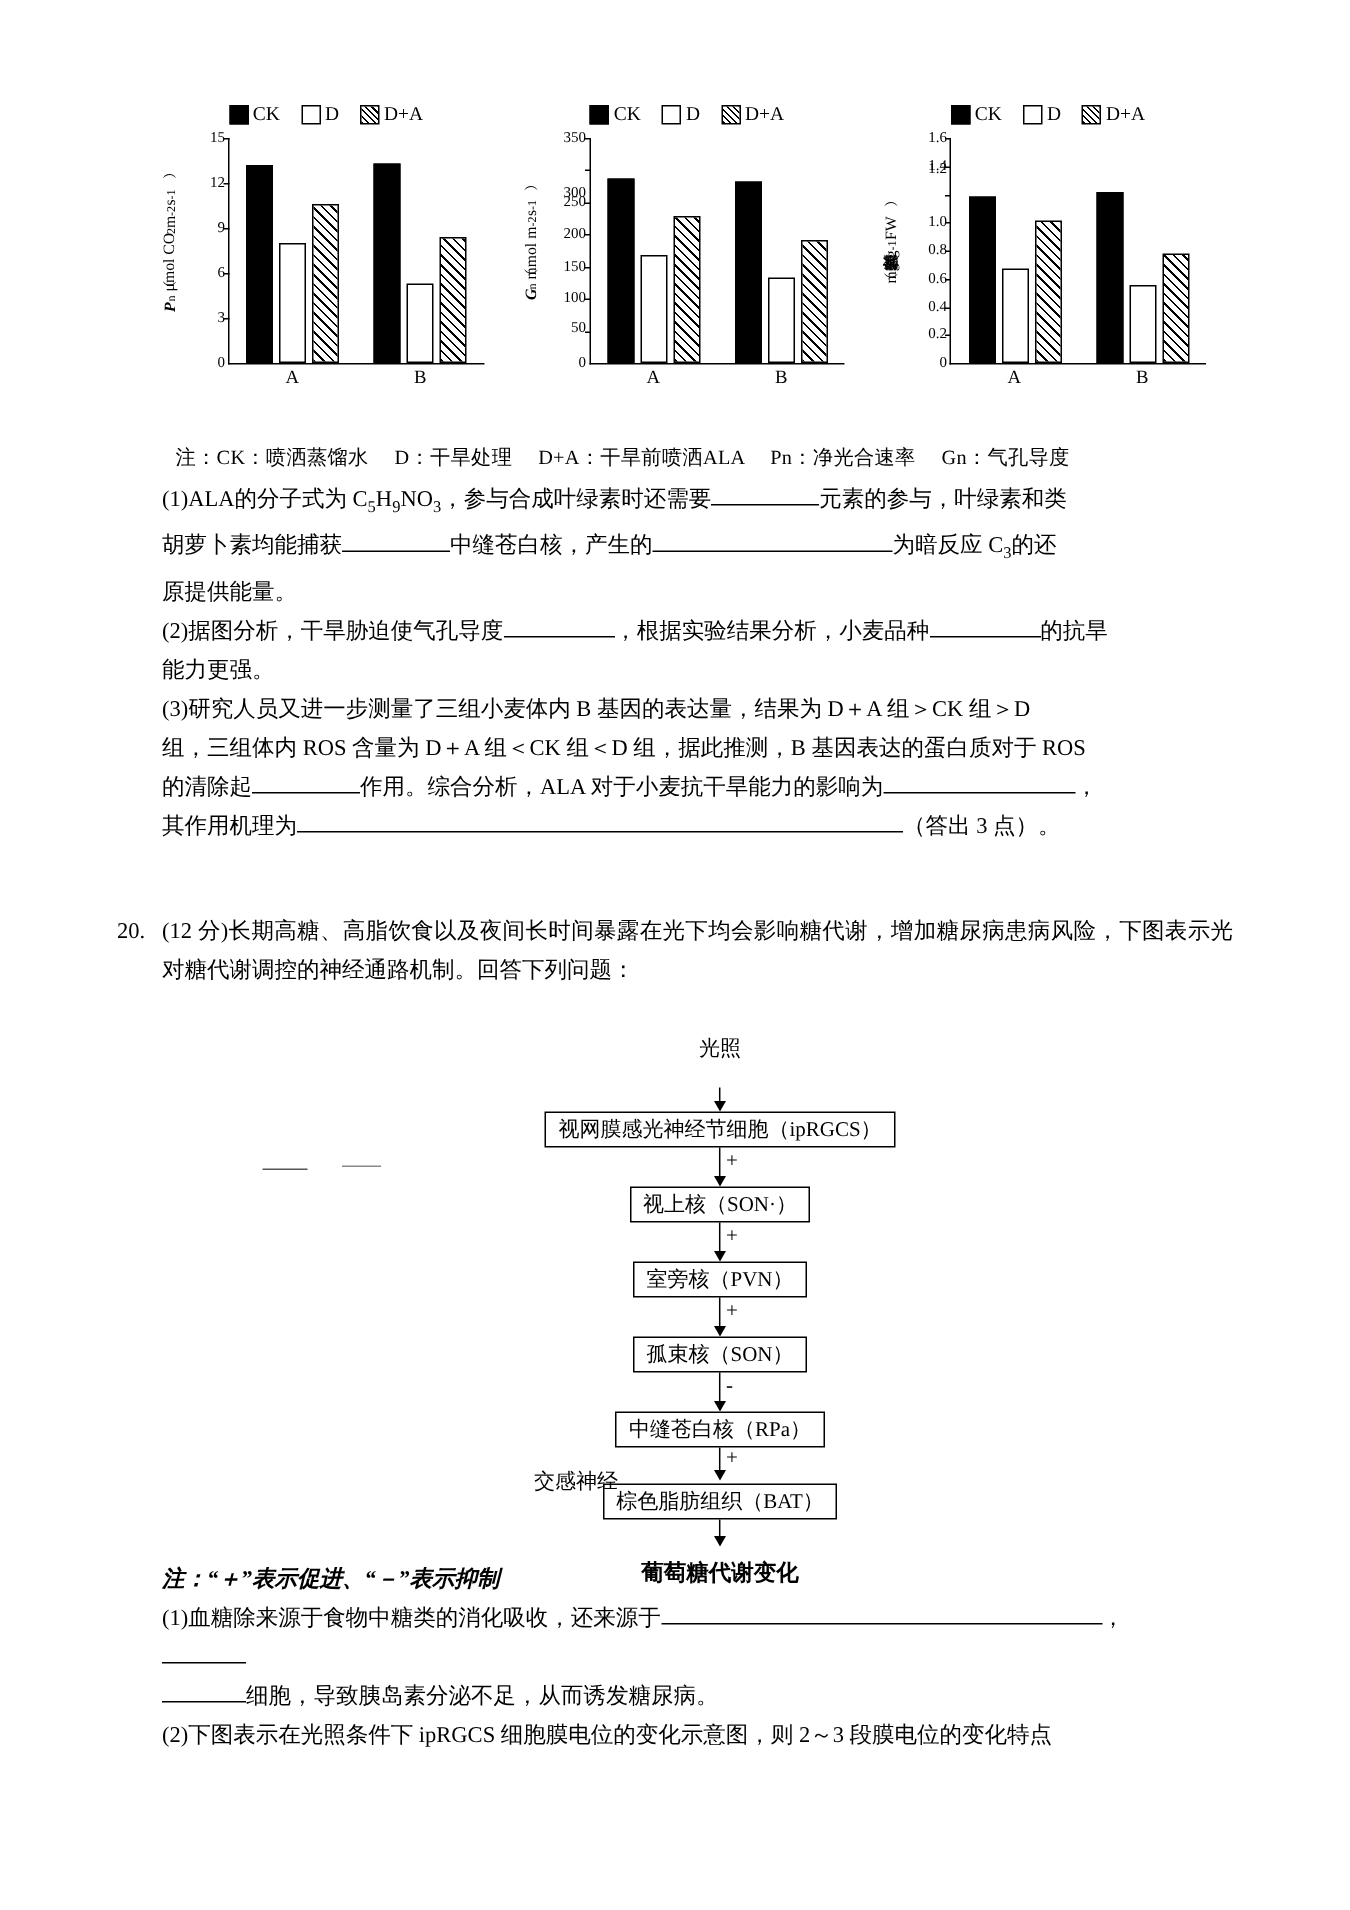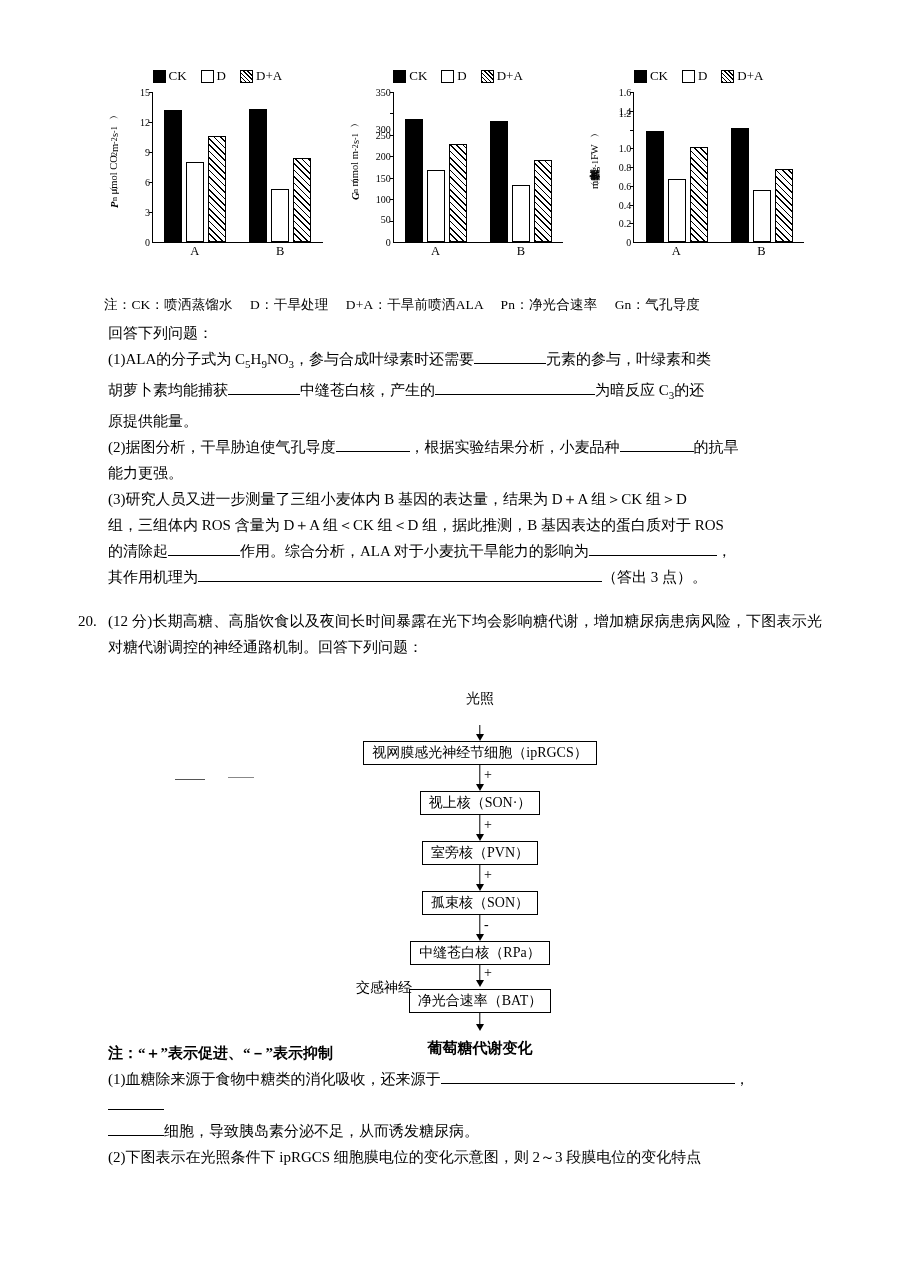--- a/index.html
+++ b/index.html
@@ -62,7 +62,7 @@
 
   
   .note{
-    position:absolute;left:104px;top:296px;width:720px;font-size:13.5px;
+    position:absolute;left:117px;top:296px;width:720px;font-size:13.5px;
     letter-spacing:0.2px;
   }
   .body-text{

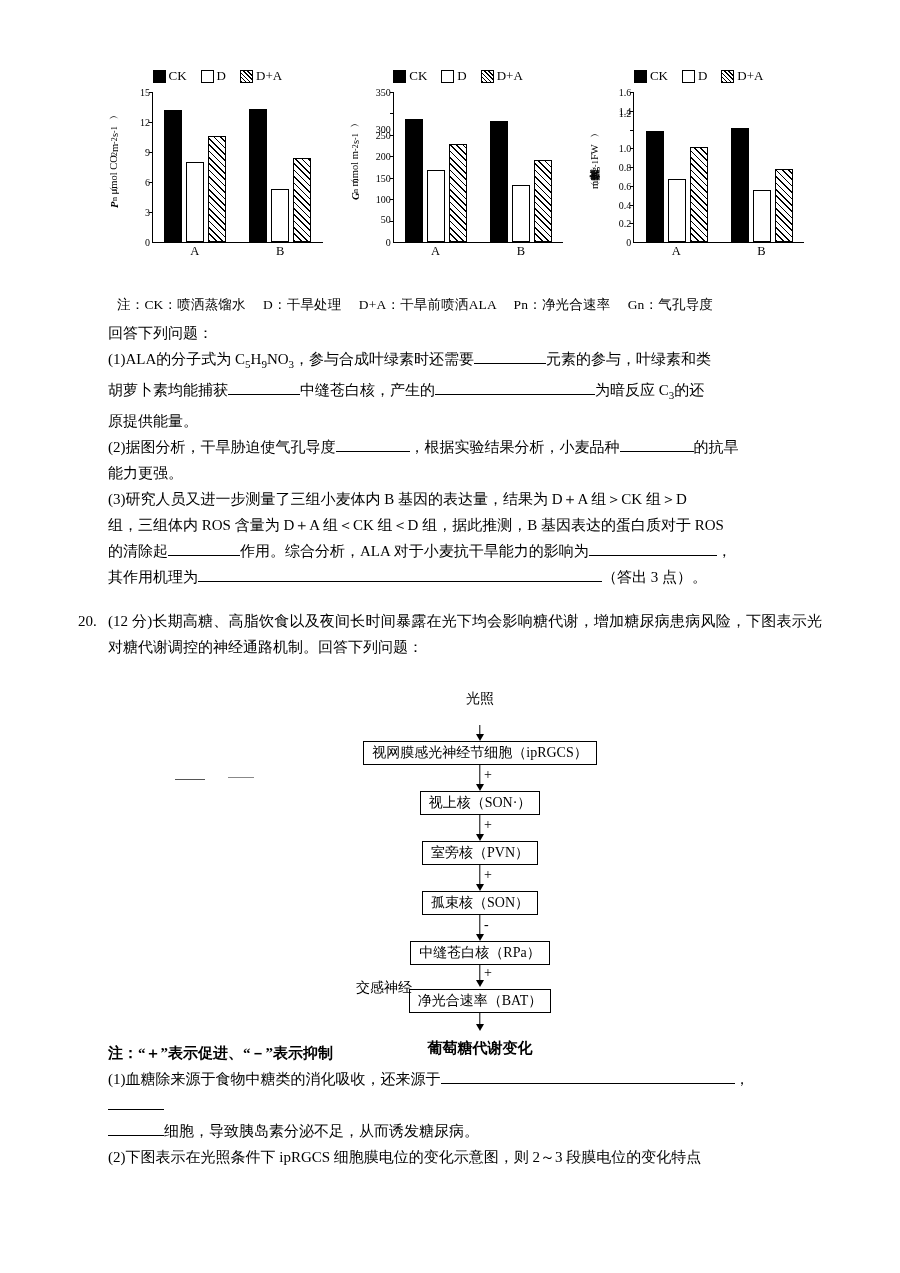--- a/index.html
+++ b/index.html
@@ -288,7 +288,6 @@
   <div class="note">注：CK：喷洒蒸馏水　 D：干旱处理　 D+A：干旱前喷洒ALA　 Pn：净光合速率　 Gn：气孔导度</div>
 
   <div class="body-text" style="top:320px;">
-    <div>回答下列问题：</div>
 
     <div>
       <span>(1)ALA的分子式为 C</span><span class="sub">5</span><span>H</span><span class="sub">9</span><span>NO</span><span class="sub">3</span><span>，参与合成叶绿素时还需要</span><span class="blank" style="width:72px;"></span><span>元素的参与，叶绿素和类</span><br>

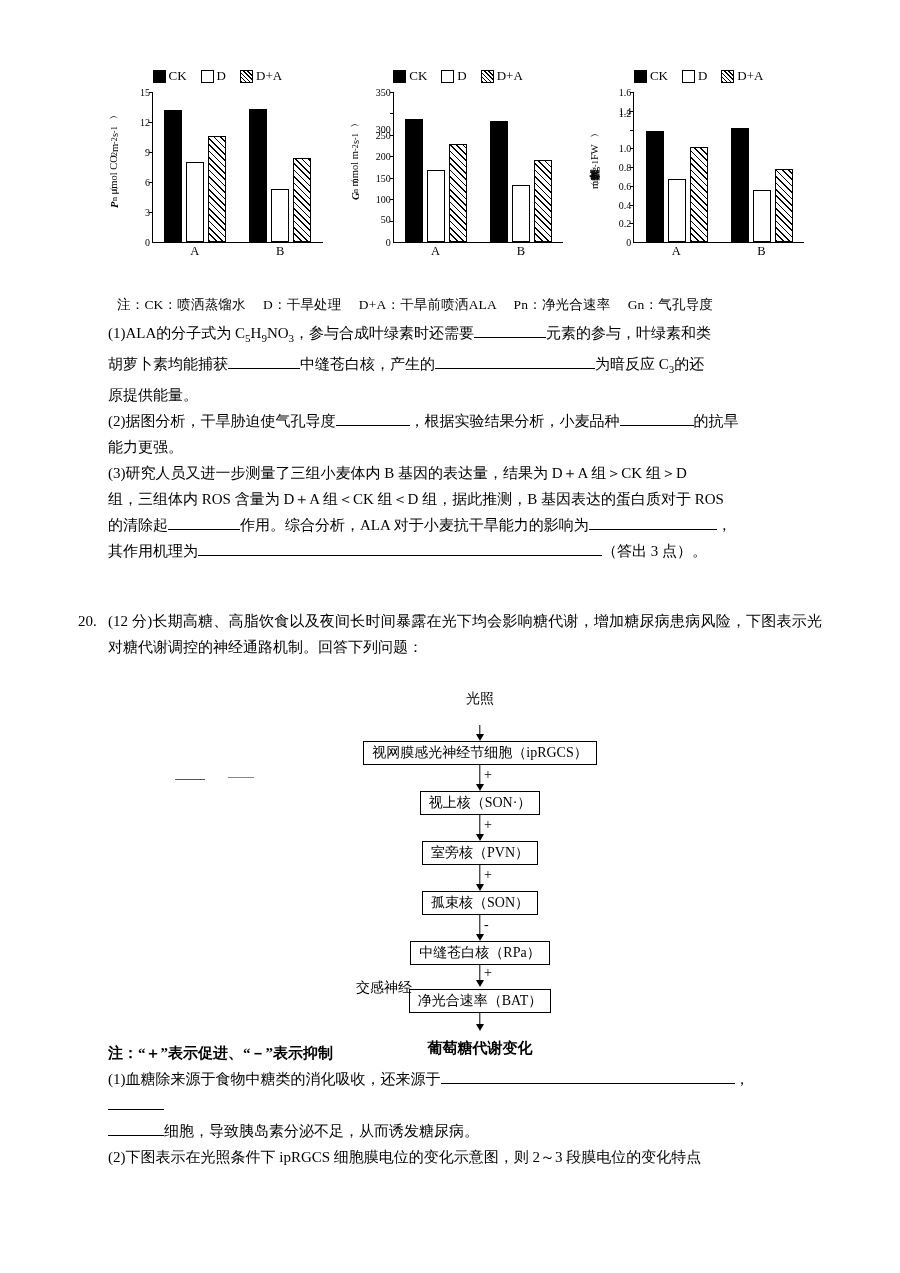--- a/index.html
+++ b/index.html
@@ -359,7 +359,7 @@
       <span class="sign" style="top:0px">+</span>
     </div>
 
-    <div class="fbox">净光合速率（BAT）</div>
+    <div class="fbox">棕色脂肪组织（BAT）</div>
     <div class="arrow-wrap" style="height:18px">
       <div class="arrow-line" style="height:12px"></div>
         <div class="arrow-head" style="top:11px"></div>

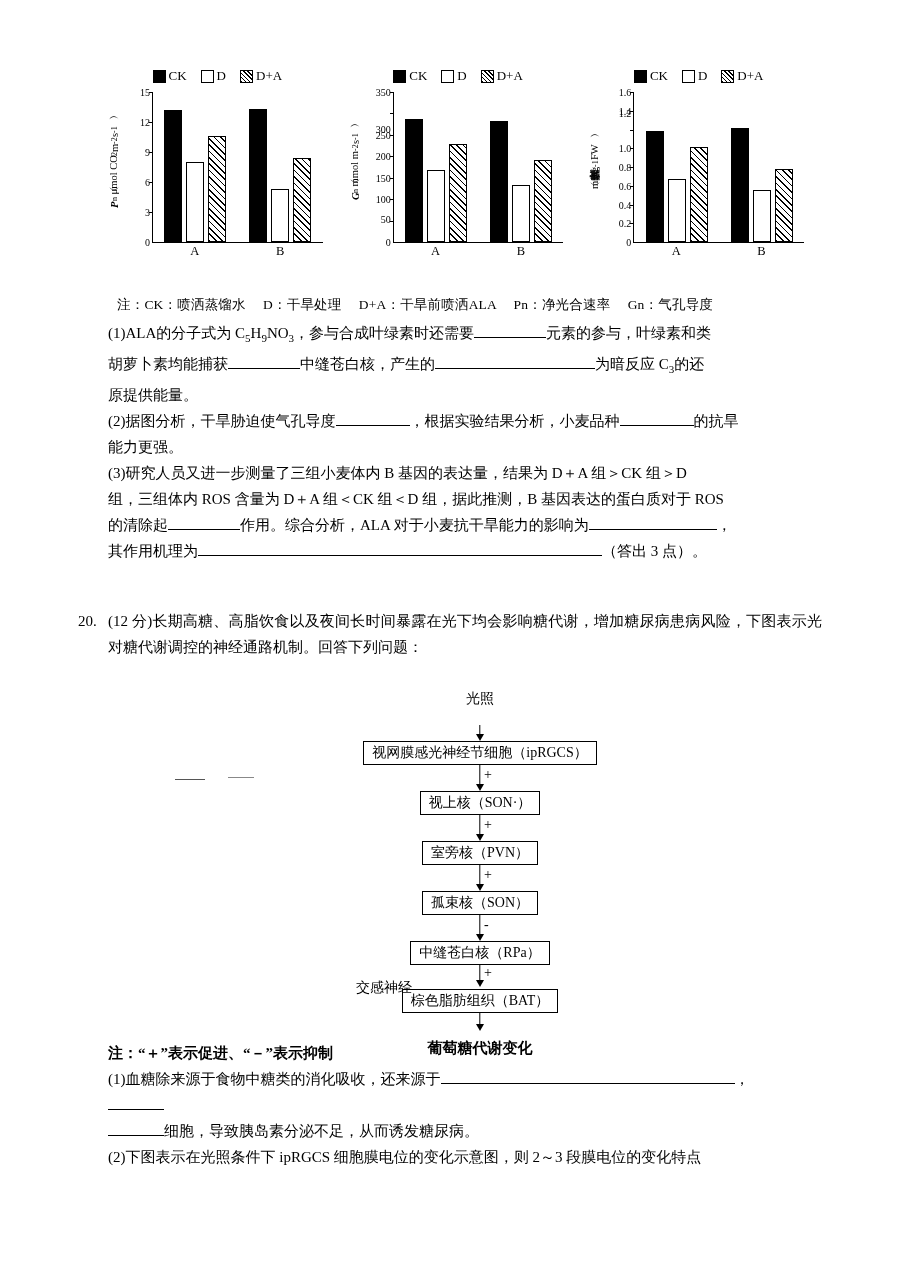--- a/index.html
+++ b/index.html
@@ -368,7 +368,7 @@
   </div>
 
   <div class="body-text" style="top:1040px;">
-    <div style="font-weight:bold;">注：“＋”表示促进、“－”表示抑制</div>
+    <div style="font-weight:bold;font-style:italic;">注：“＋”表示促进、“－”表示抑制</div>
     <div>
       <span>(1)血糖除来源于食物中糖类的消化吸收，还来源于</span><span class="blank" style="width:294px;"></span><span>，</span><br>
       <span class="blank" style="width:56px;"></span><br>

